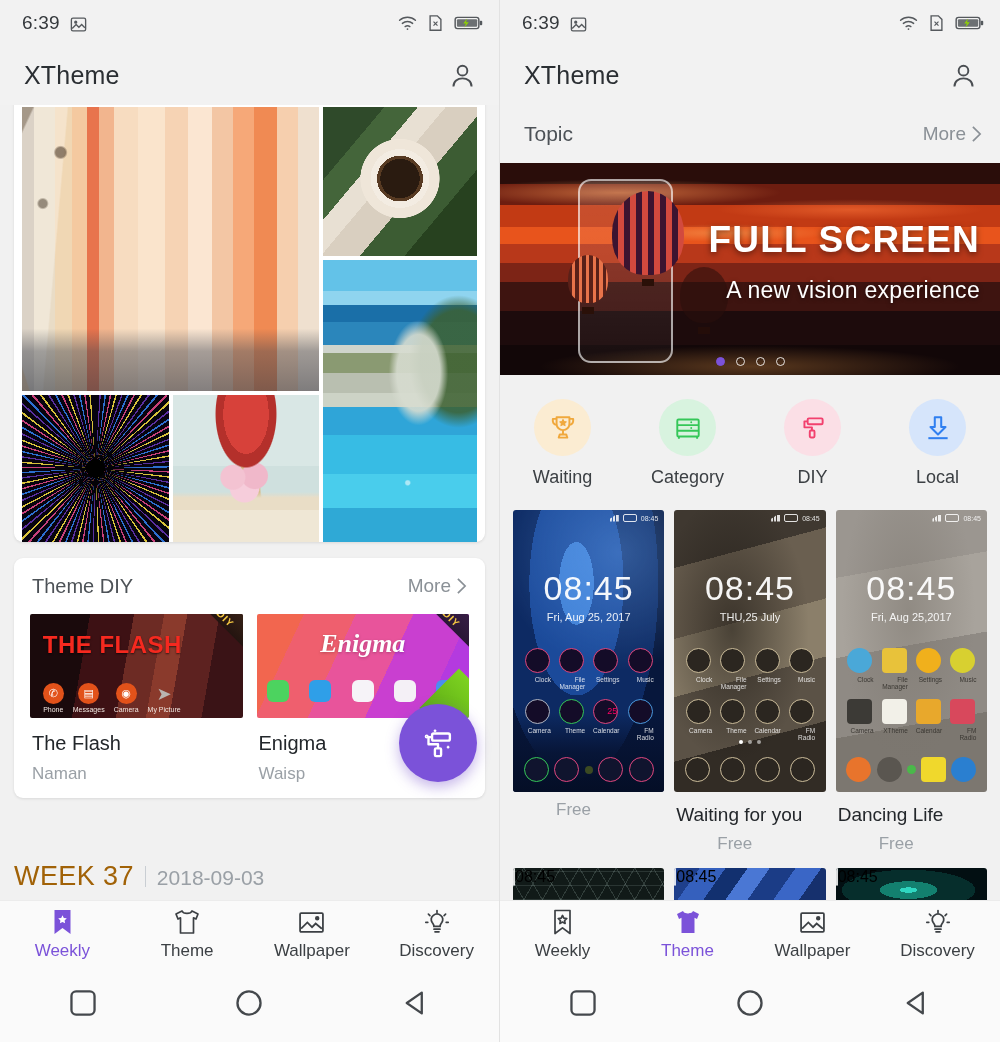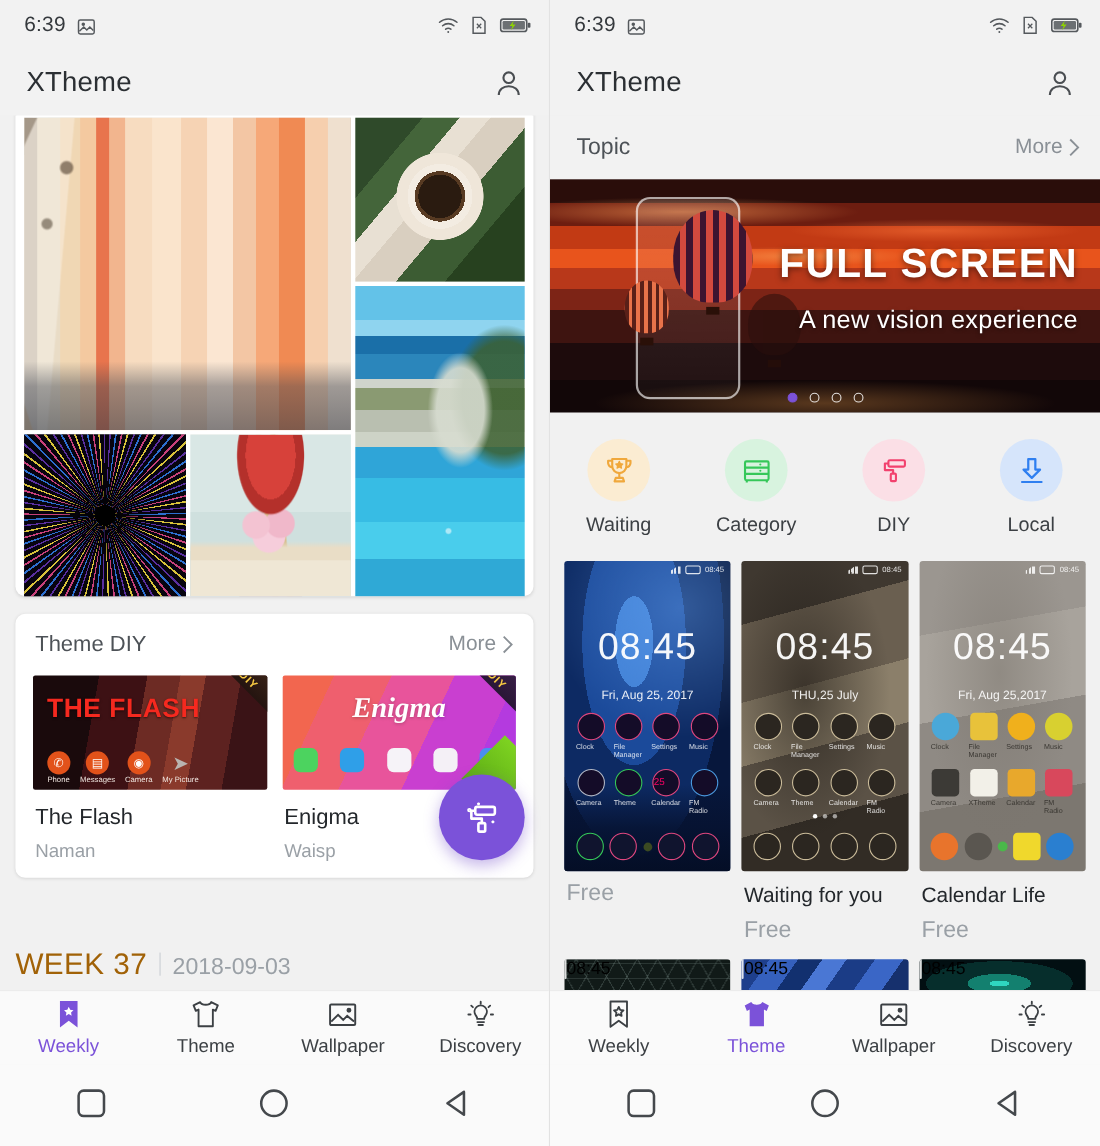--- a/index.html
+++ b/index.html
@@ -304,7 +304,7 @@
   .tsb-batt { width: 14px; height: 8px; border: 1px solid rgba(255,255,255,.85); border-radius: 2px; }
   .tclock { position: absolute; left: 0; right: 0; top: 21%; text-align: center; color: #fff; }
   .tclock .hh { font-size: 34px; font-weight: 300; letter-spacing: 1px; opacity: .95; }
-  .tclock .dd { font-size: 11px; margin-top: 18px; opacity: .9; text-align: center; }
+  .tclock .dd { font-size: 11px; margin-top: 3px; opacity: .9; text-align: center; }
   .ticons { position: absolute; left: 7%; right: 7%; top: 49%; }
   .ticon-row { display: flex; justify-content: space-between; margin-bottom: 9px; }
   .ti { width: 21%; text-align: left; }

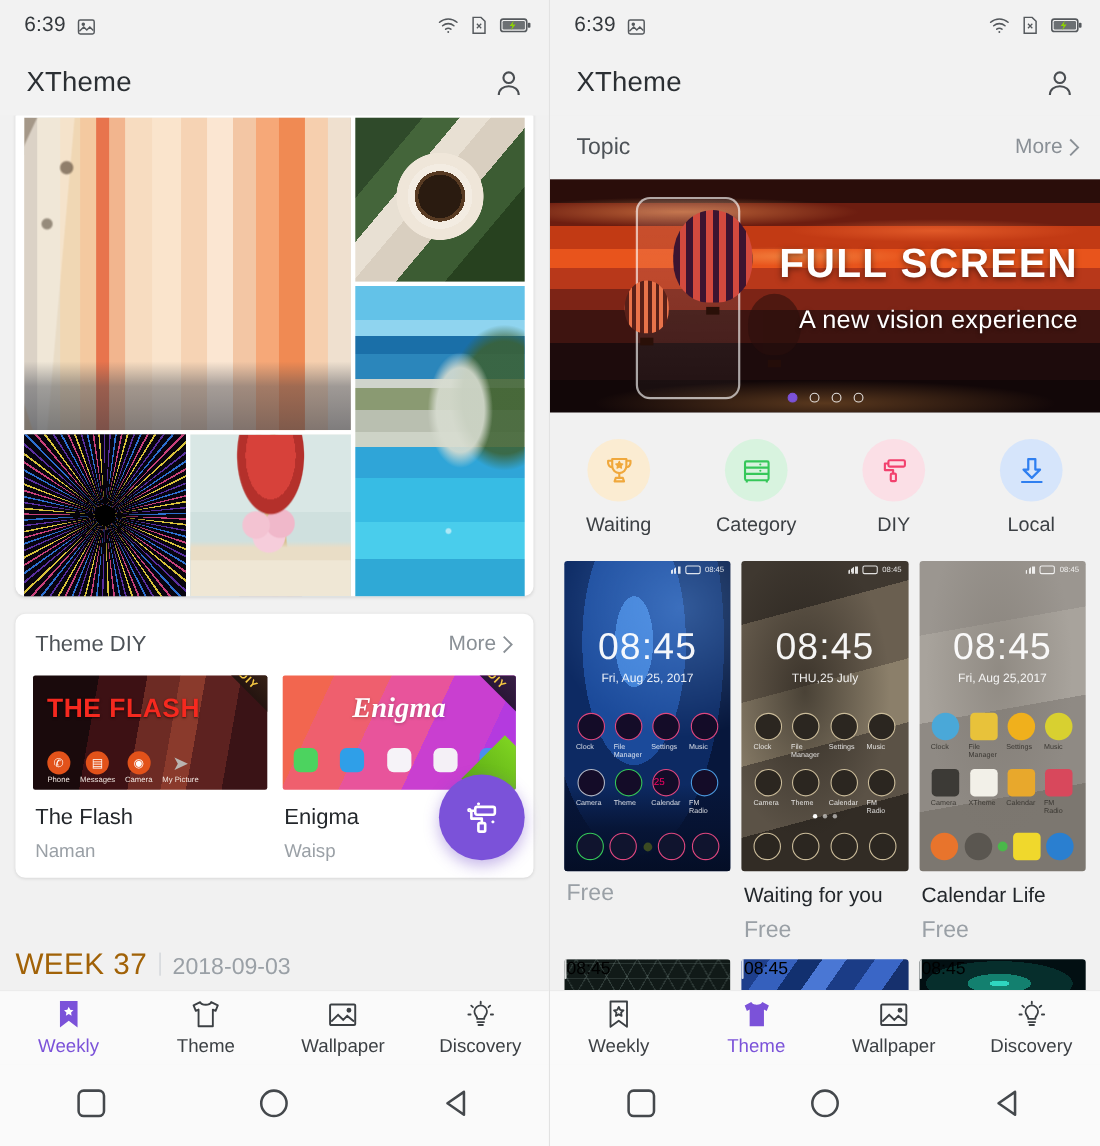--- a/index.html
+++ b/index.html
@@ -307,7 +307,7 @@
   .tclock .dd { font-size: 11px; margin-top: 3px; opacity: .9; text-align: center; }
   .ticons { position: absolute; left: 7%; right: 7%; top: 49%; }
   .ticon-row { display: flex; justify-content: space-between; margin-bottom: 9px; }
-  .ti { width: 21%; text-align: left; }
+  .ti { width: 21%; text-align: right; }
   .ti-g { width: 25px; height: 25px; border-radius: 50%; margin: 0 auto 3px; }
   .ti-l { font-size: 6.5px; color: rgba(255,255,255,.82); }
   .tdock { position: absolute; left: 7%; right: 7%; bottom: 10px; display: flex; justify-content: space-between; align-items: center; }

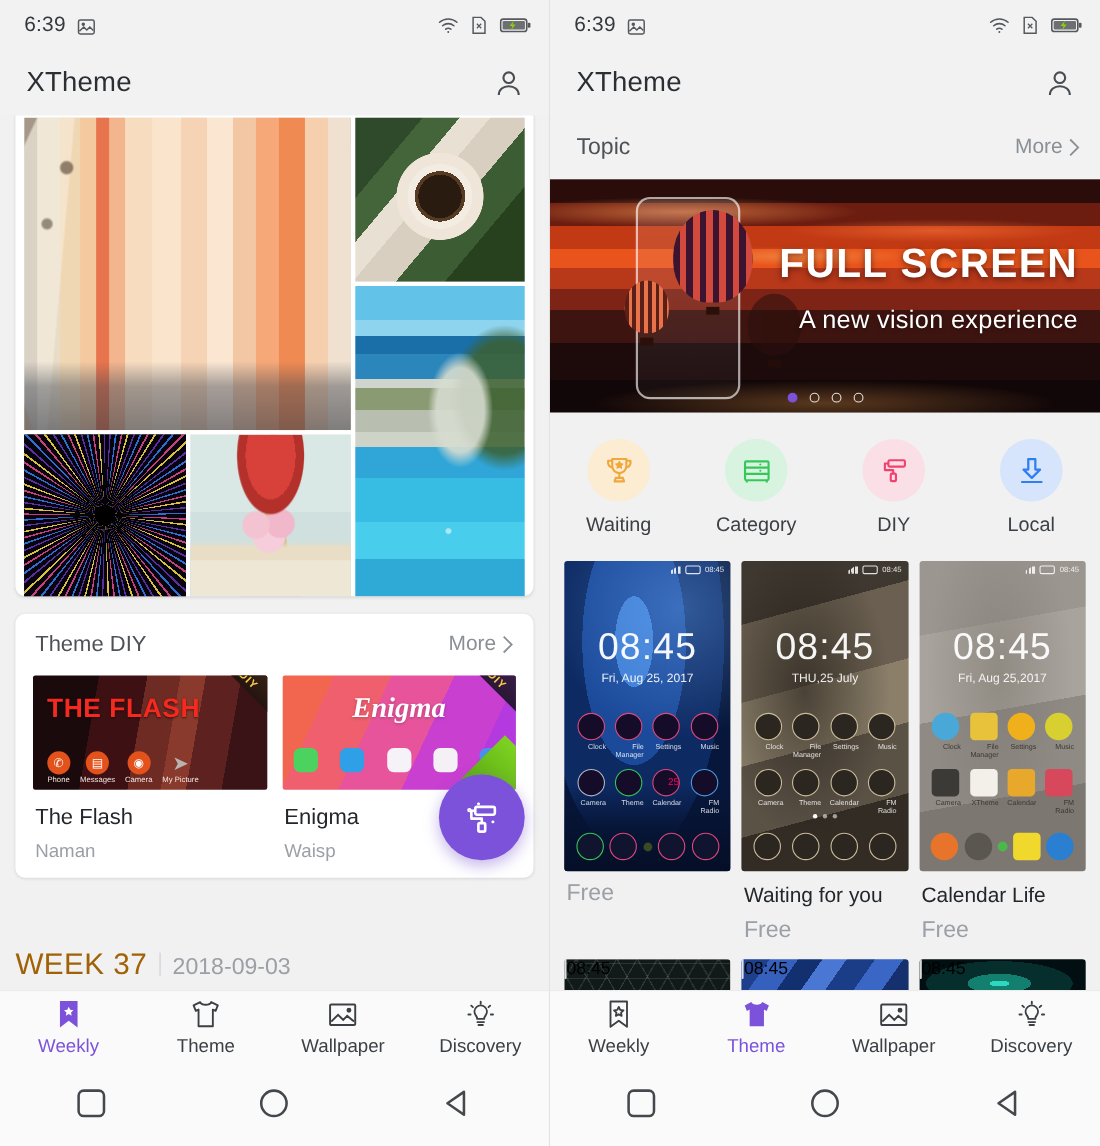--- a/index.html
+++ b/index.html
@@ -334,7 +334,7 @@
     background: radial-gradient(ellipse at 48% 36%, rgba(120,114,106,.5), transparent 60%); }
 
   .tname { font-size: 19px; color: #23272b; padding: 12px 2px 0; }
-  .tprice { font-size: 21px; color: #9aa0a6; padding: 8px 2px 0; }
+  .tprice { font-size: 17px; color: #9aa0a6; padding: 8px 2px 0; margin-left: 41px; }
 
   .tgrid2 { display: flex; gap: 10px; padding: 14px 13px 0; }
   .tthumb2 { flex: 1; height: 46px; border-radius: 3px; position: relative; overflow: hidden; }

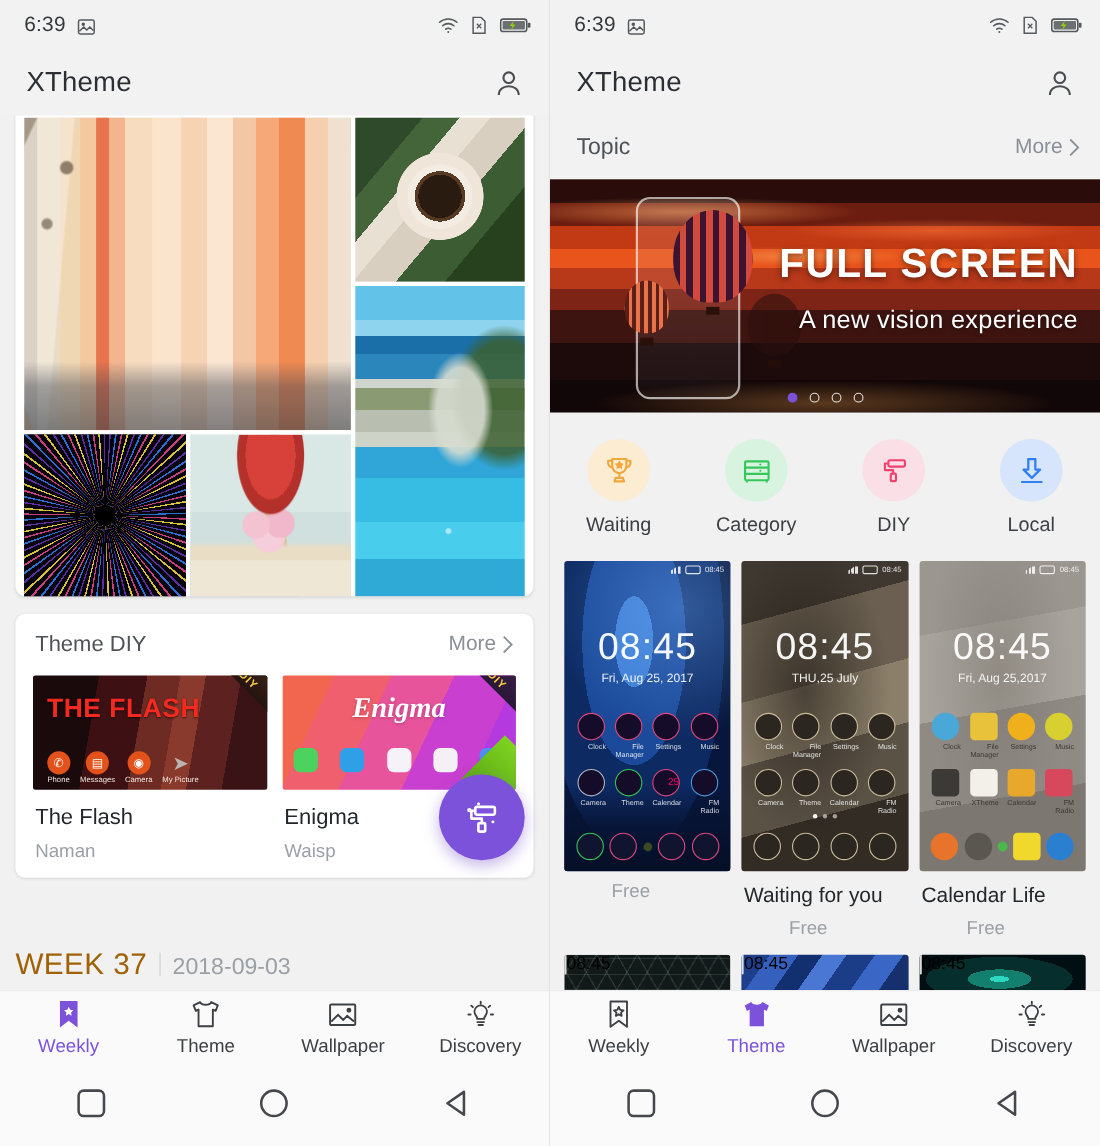--- a/index.html
+++ b/index.html
@@ -890,7 +890,7 @@
               <span class="td" style="background:#2a7fd0"></span>
             </div>
           </div>
-          <div class="tname">Calendar Life</div>
+          <div class="tname">Dancing Life</div>
           <div class="tprice">Free</div>
         </div>
 

